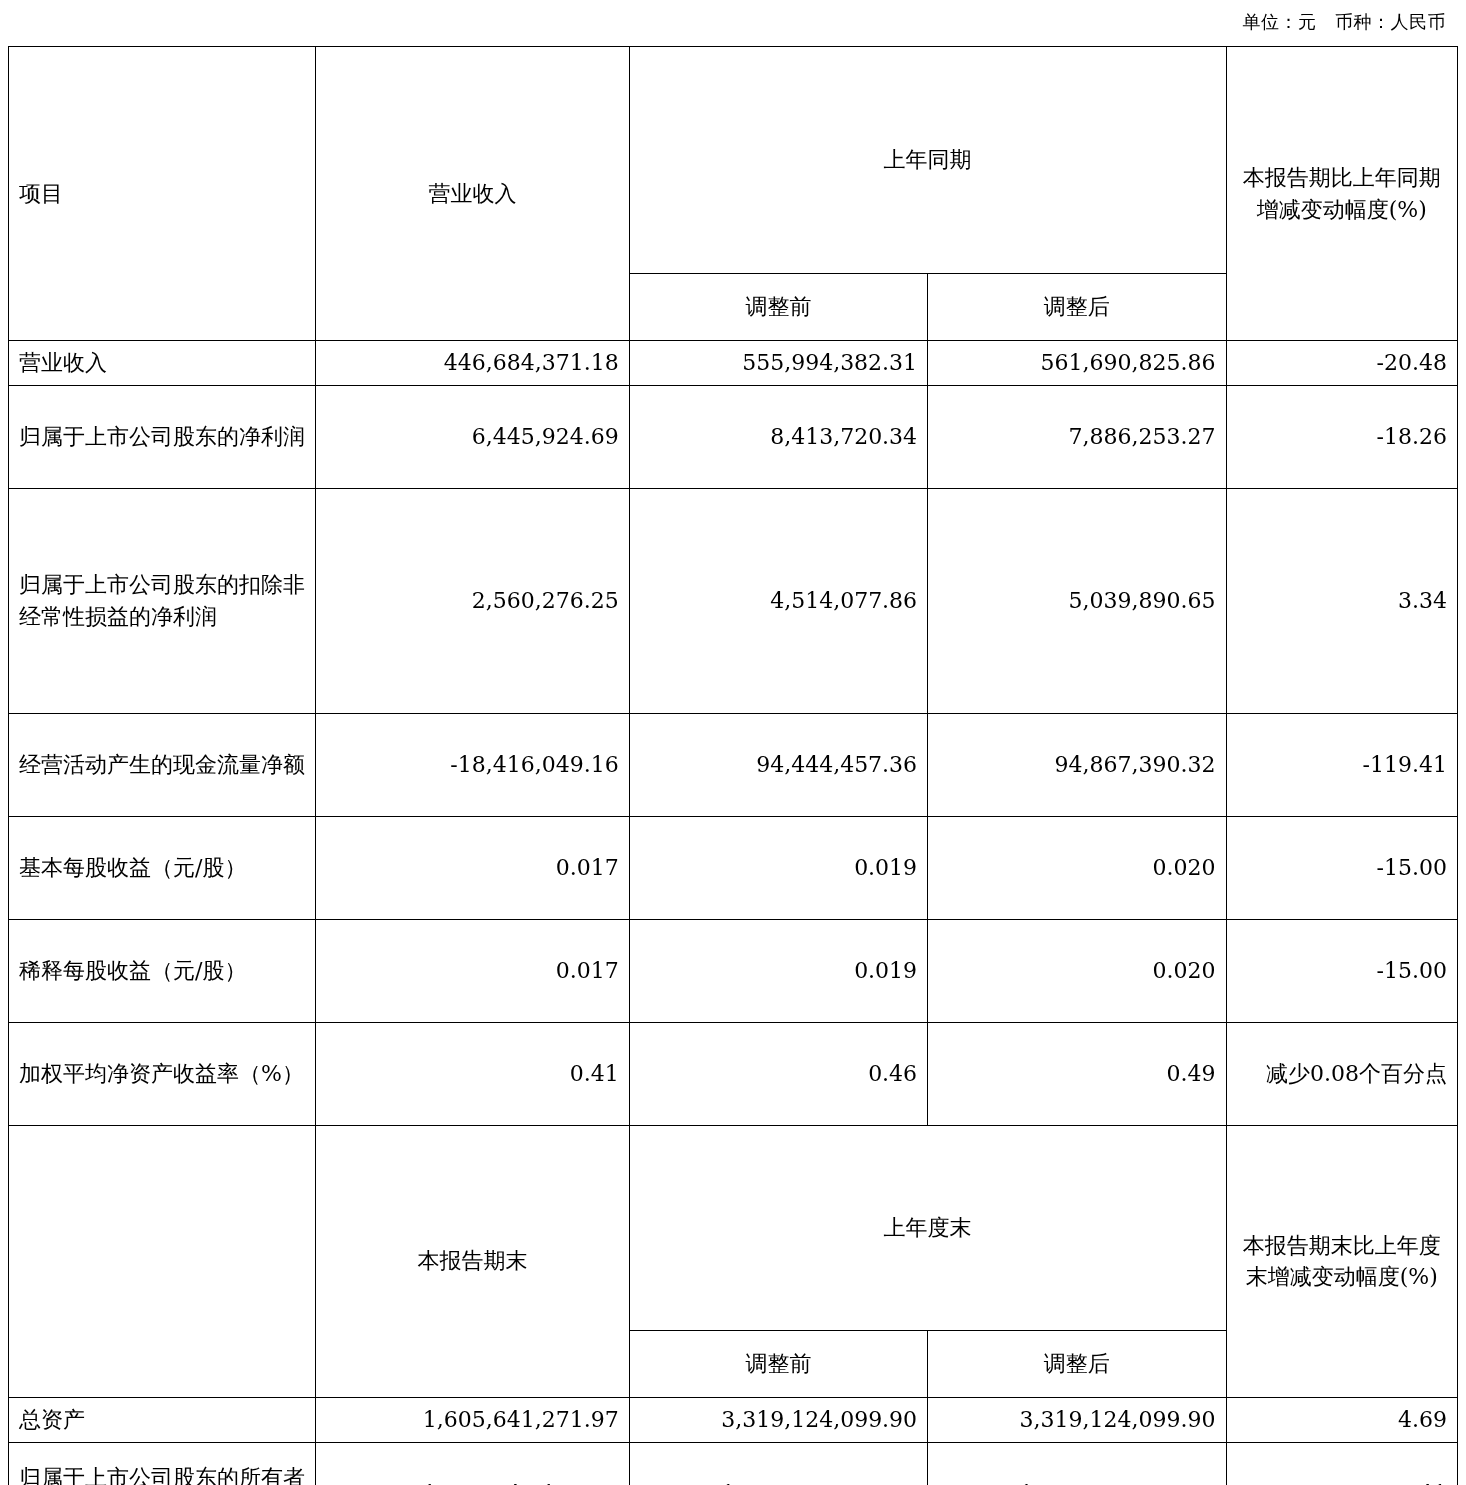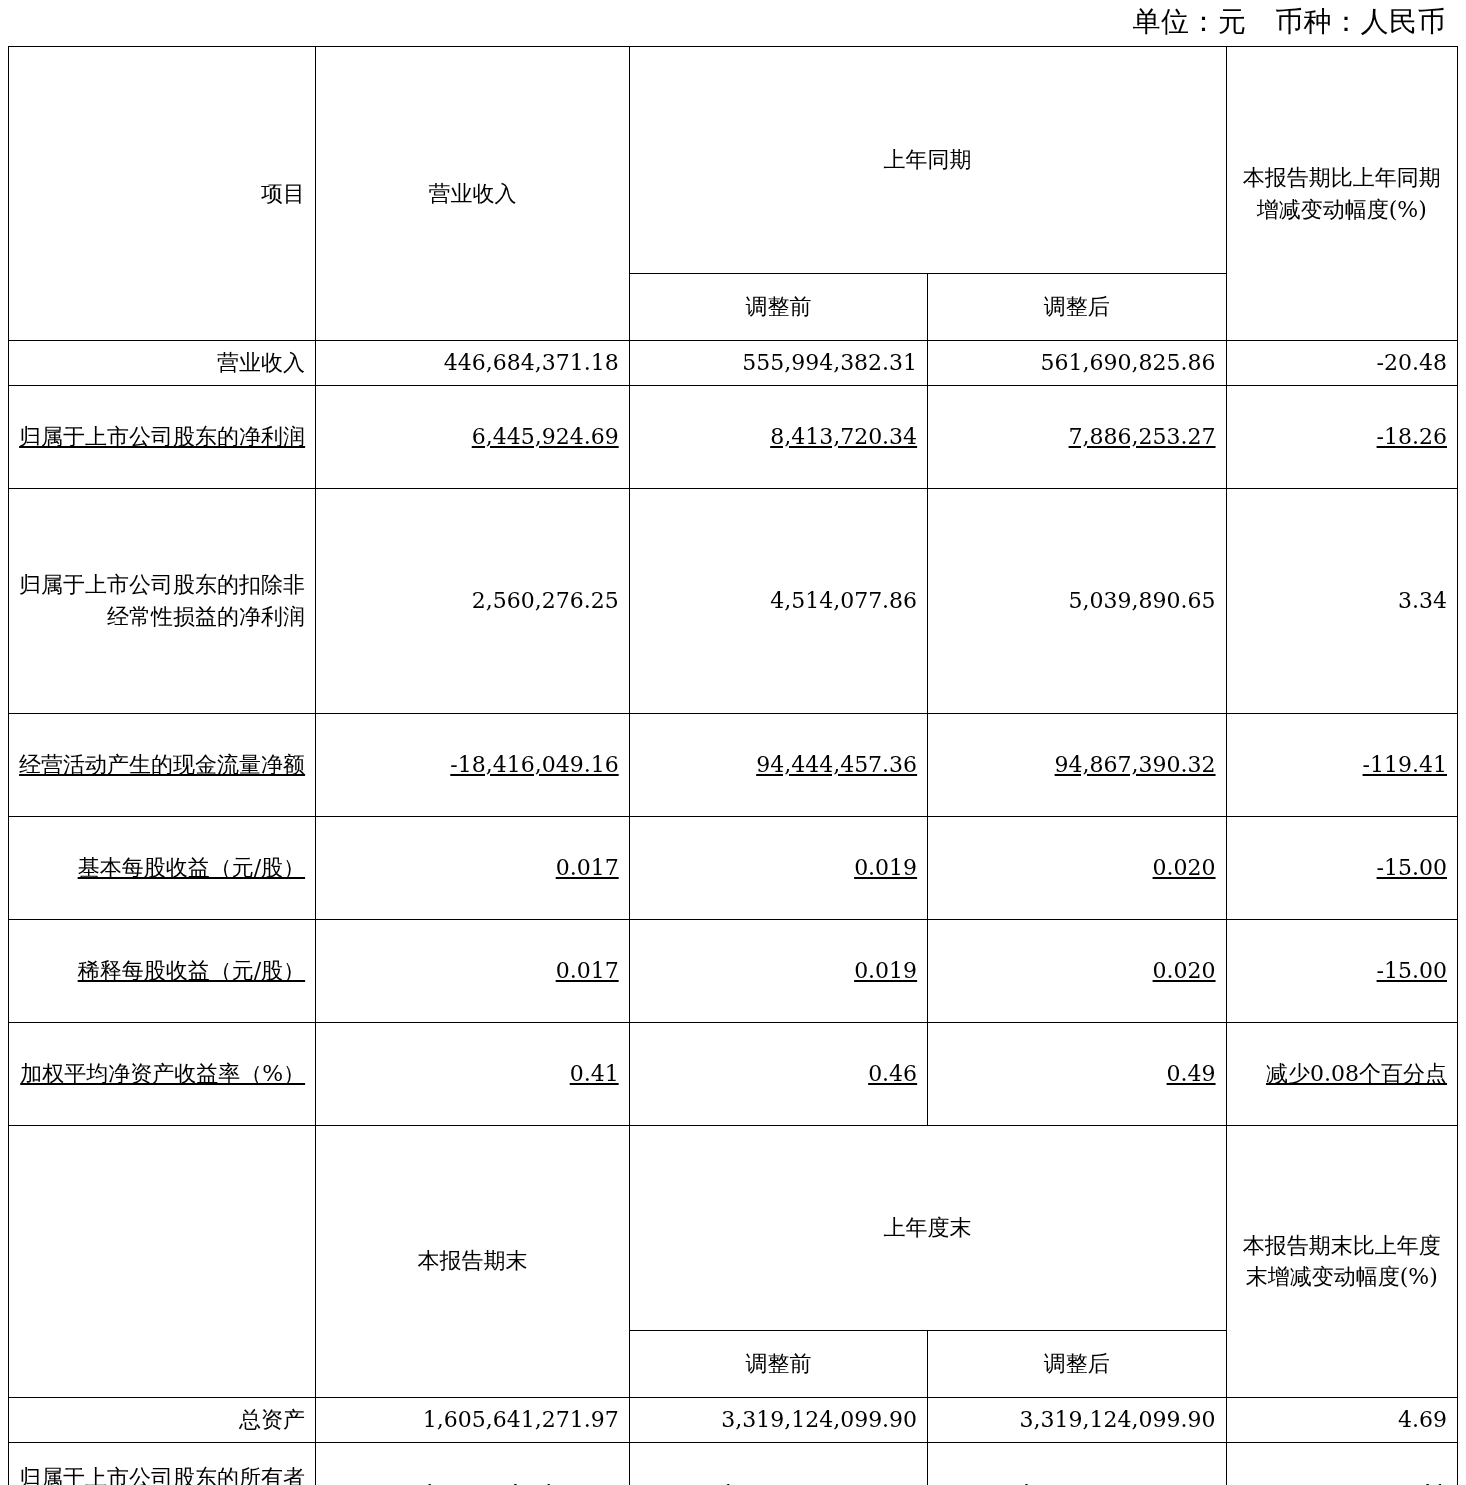--- a/index.html
+++ b/index.html
@@ -23,7 +23,7 @@
   }
   .unit-line {
     text-align: right;
-    font-size: 28px;
+    font-size: 18px;
     line-height: 44px;
     padding-right: 12px;
     letter-spacing: 0.5px;

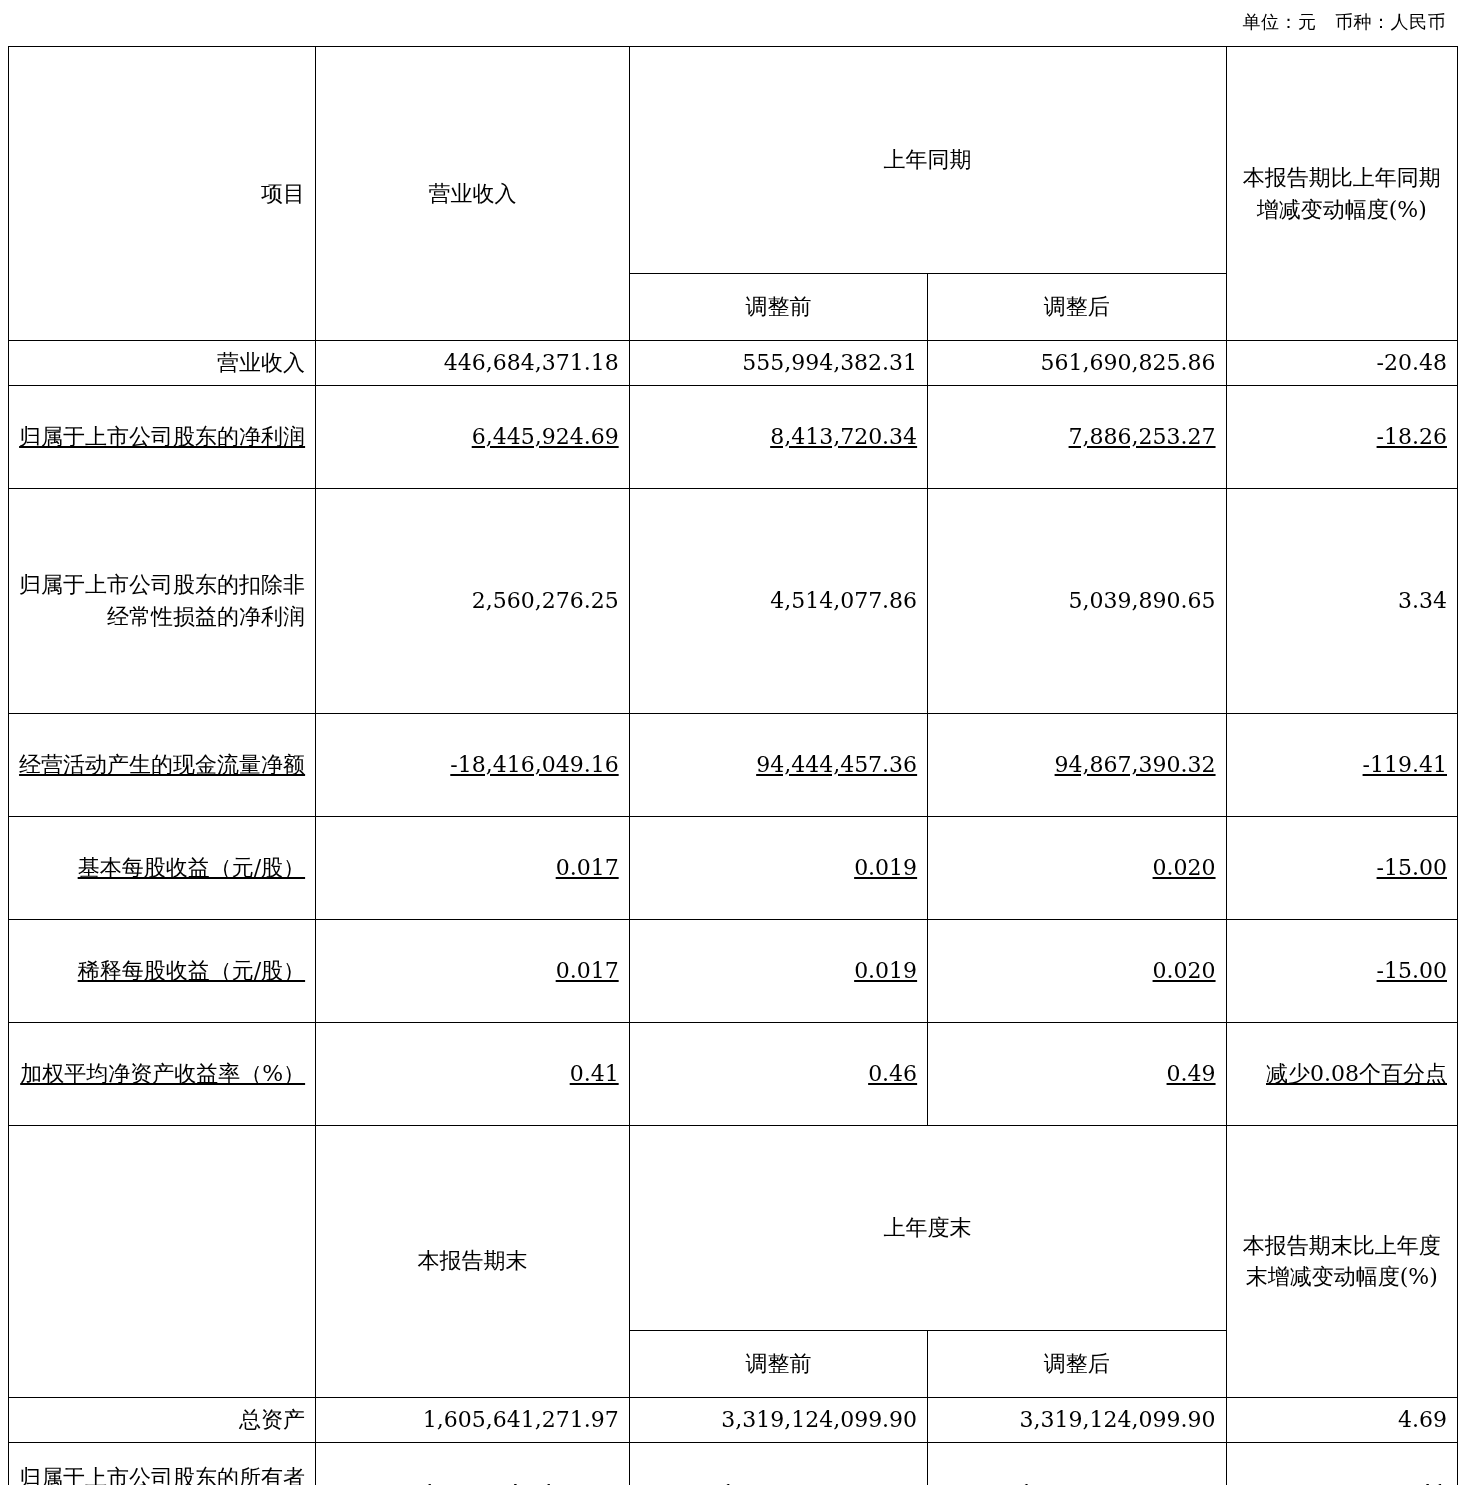--- a/index.html
+++ b/index.html
@@ -48,7 +48,7 @@
   .c-chg    { width: 214px; }
 
   td.label {
-    text-align: right;
+    text-align: left;
   }
   td.num {
     text-align: right;

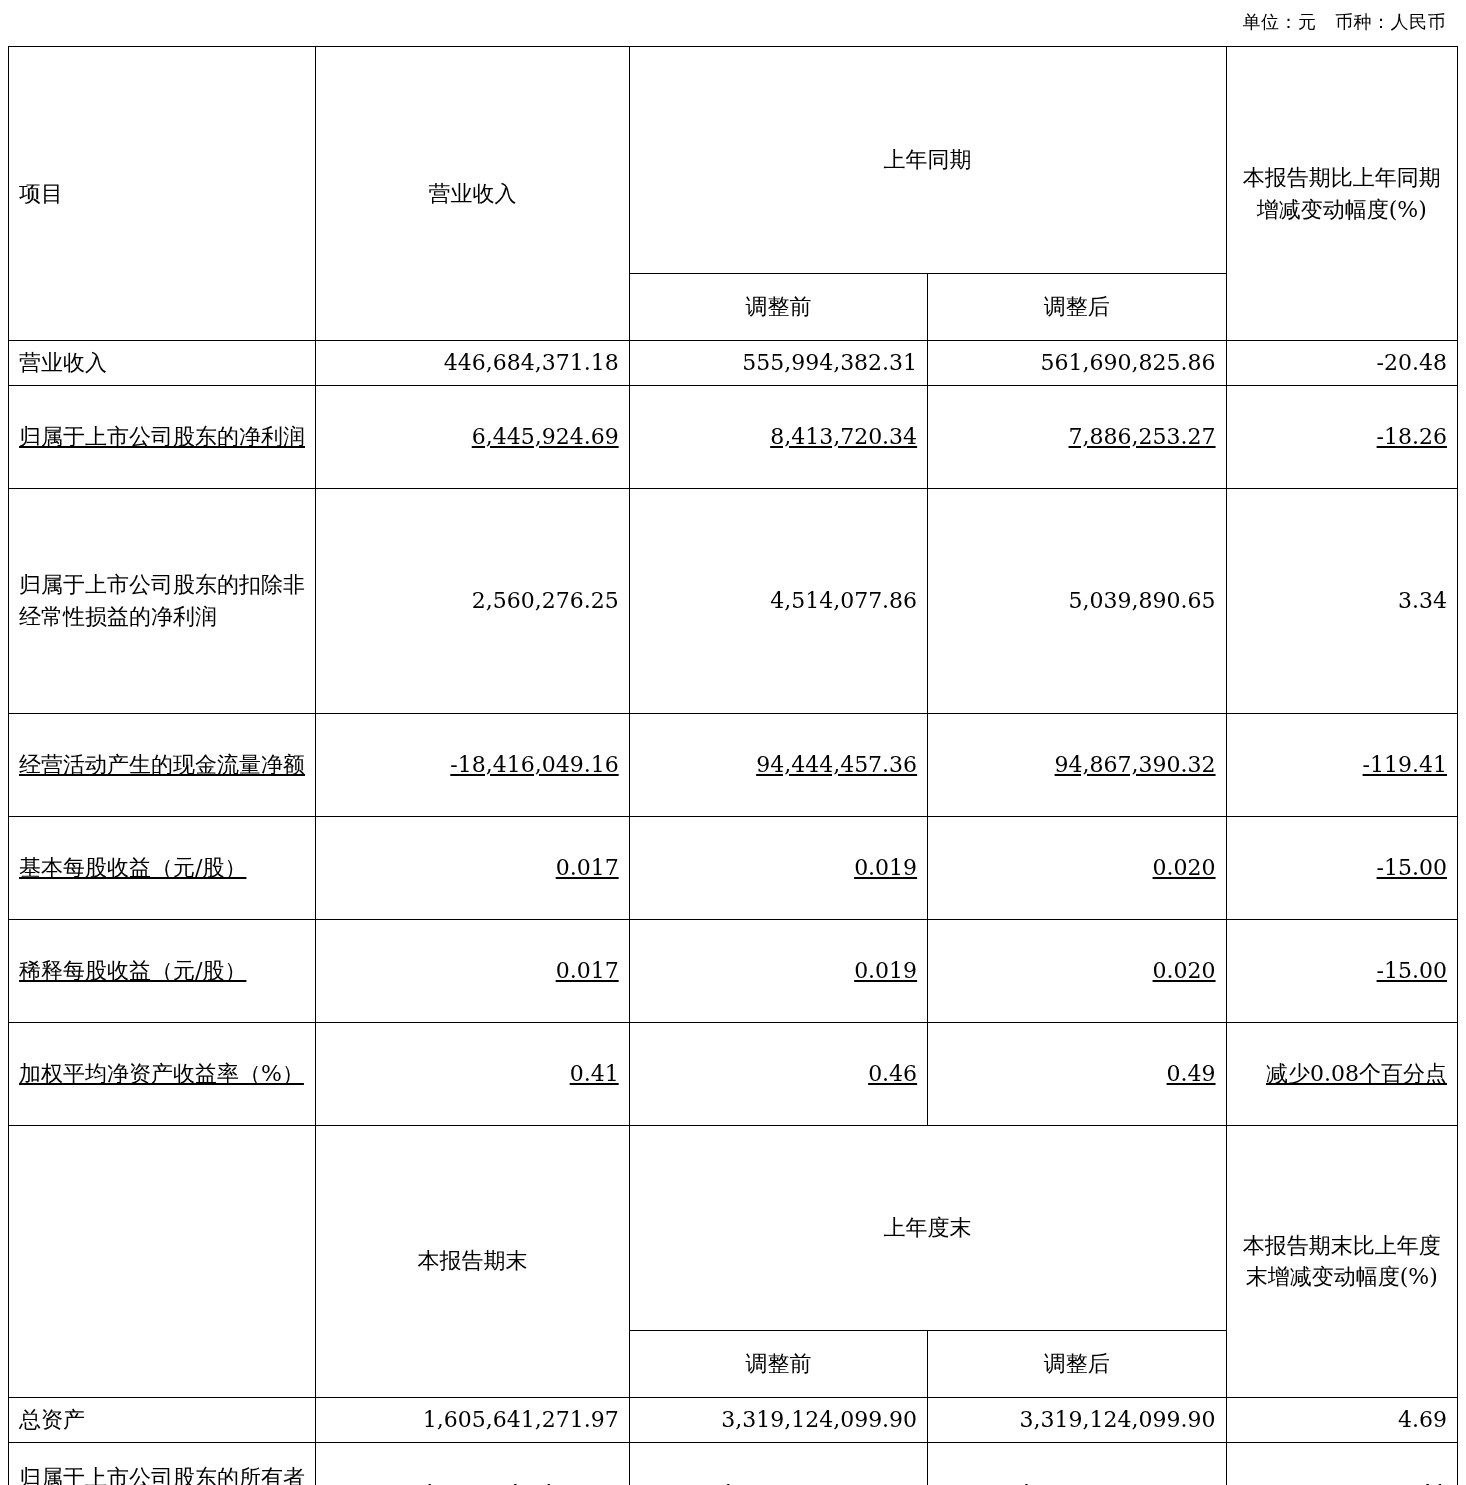--- a/index.html
+++ b/index.html
@@ -63,7 +63,7 @@
   }
   .tall-head td { height: 214px; }
   .sub-head td  { height: 54px; }
-  .row-tall td  { height: 90px; text-decoration: underline; }
+  .row-tall td  { height: 90px; }
   .row-vtall td { height: 212px; }
   .mid-head td  { height: 192px; }
 </style>

